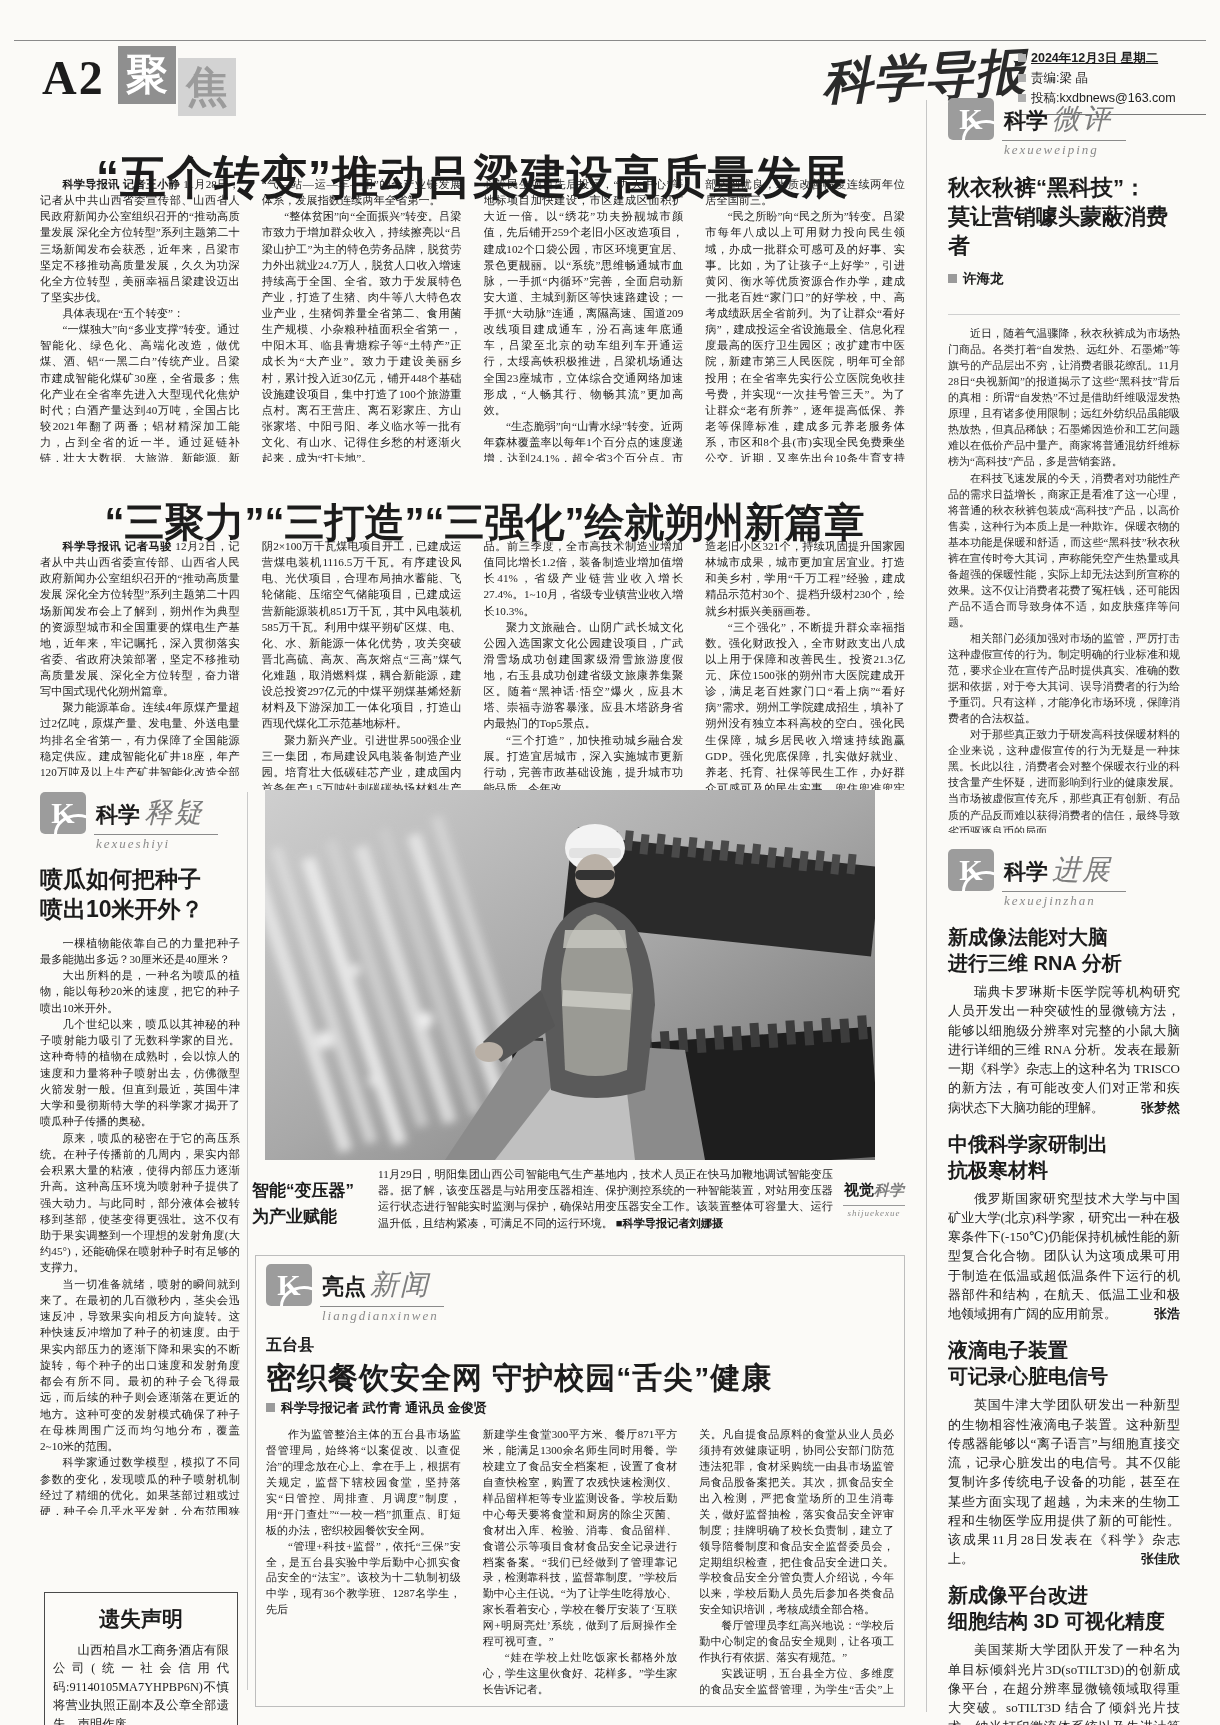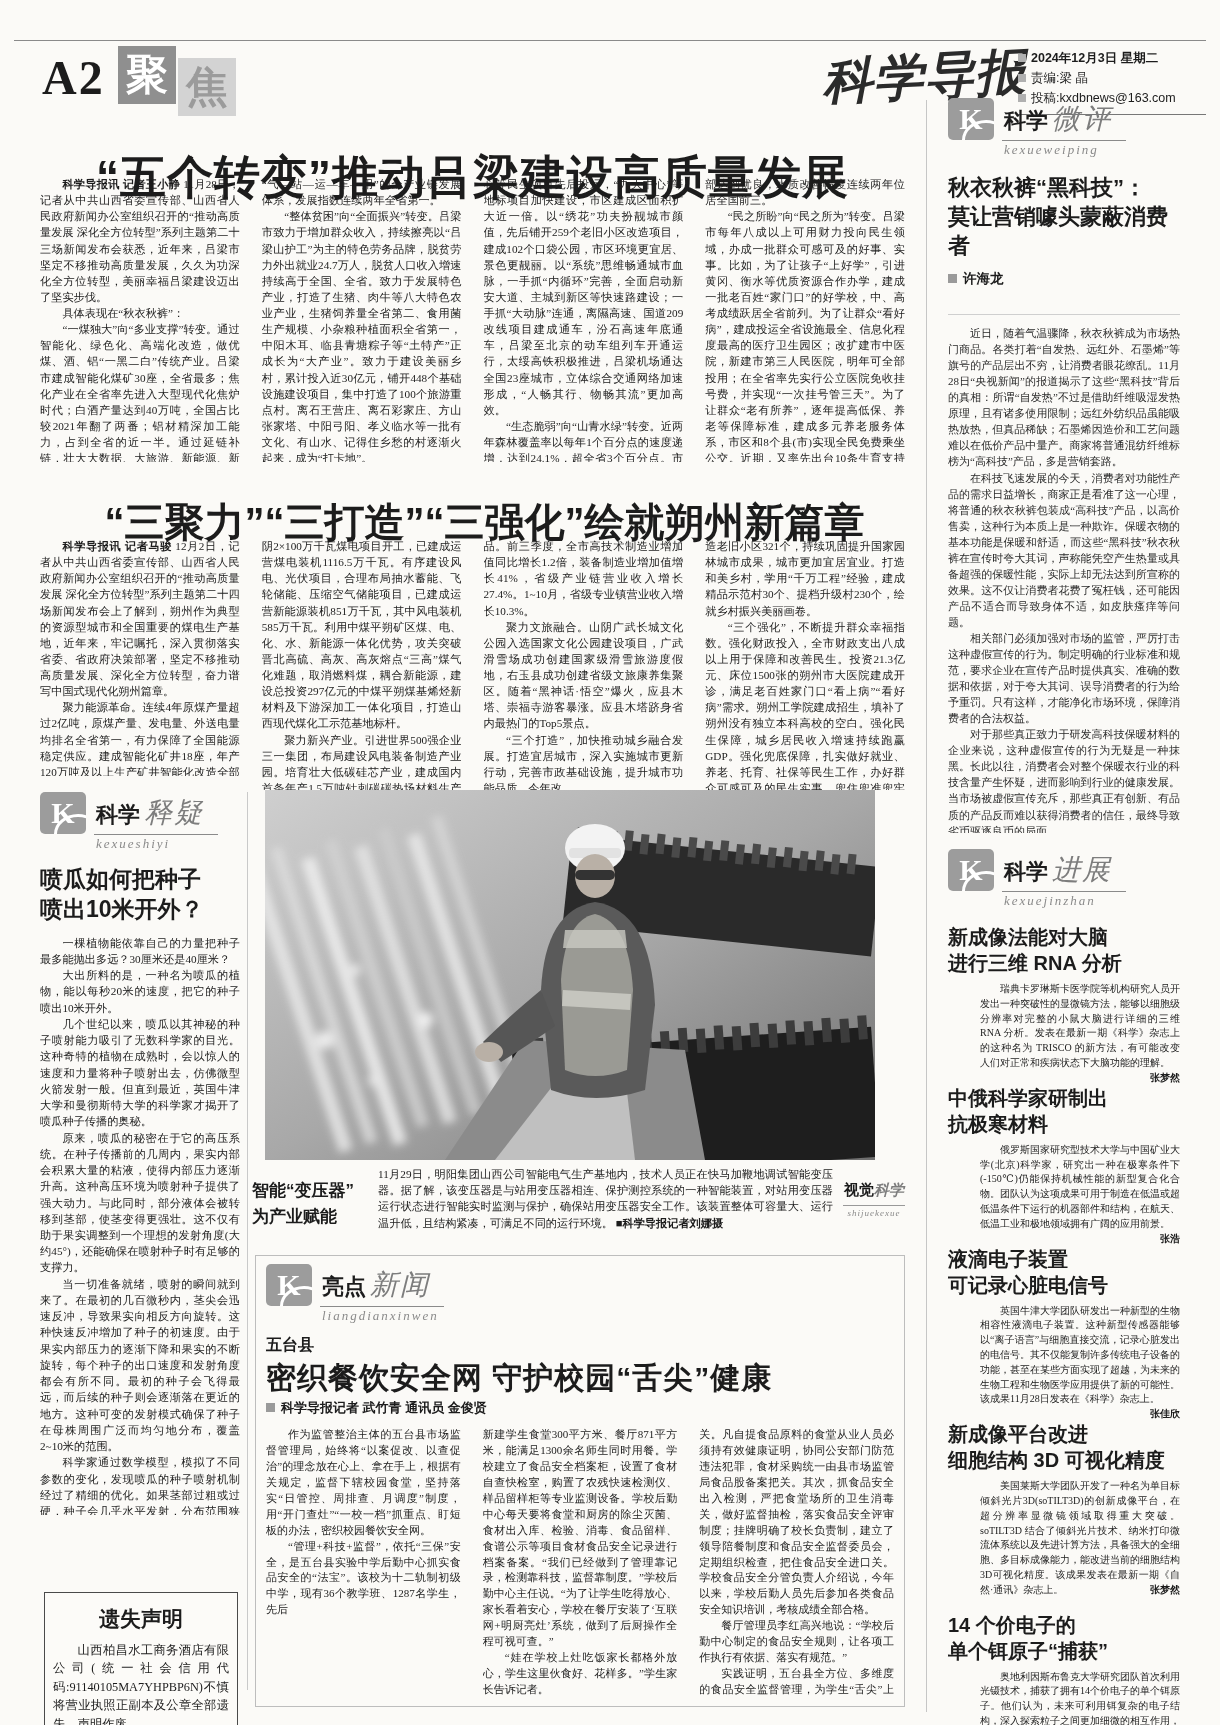--- a/index.html
+++ b/index.html
@@ -20,7 +20,7 @@
   .masthead{left:822px;top:44px;width:190px;font-size:50px;font-weight:bold;font-style:italic;transform:rotate(-3deg);letter-spacing:1px;color:#2b2b2b;white-space:nowrap;}
   .pubinfo{left:1018px;top:48px;width:188px;font-size:12.5px;line-height:20px;border-bottom:1px solid #777;padding-bottom:6px;}
   .pubinfo .sq{display:inline-block;width:8px;height:8px;background:#b0b0b0;margin-right:5px;}
-  .pubinfo .l1{font-weight:bold;}
+  .pubinfo .l1{font-weight:bold;text-decoration:underline;}
   
   .a1head{left:40px;top:116px;width:865px;text-align:center;font-size:46px;font-weight:900;letter-spacing:1px;}
   .a2head{left:52px;top:468px;width:865px;text-align:center;font-size:40px;font-weight:900;}

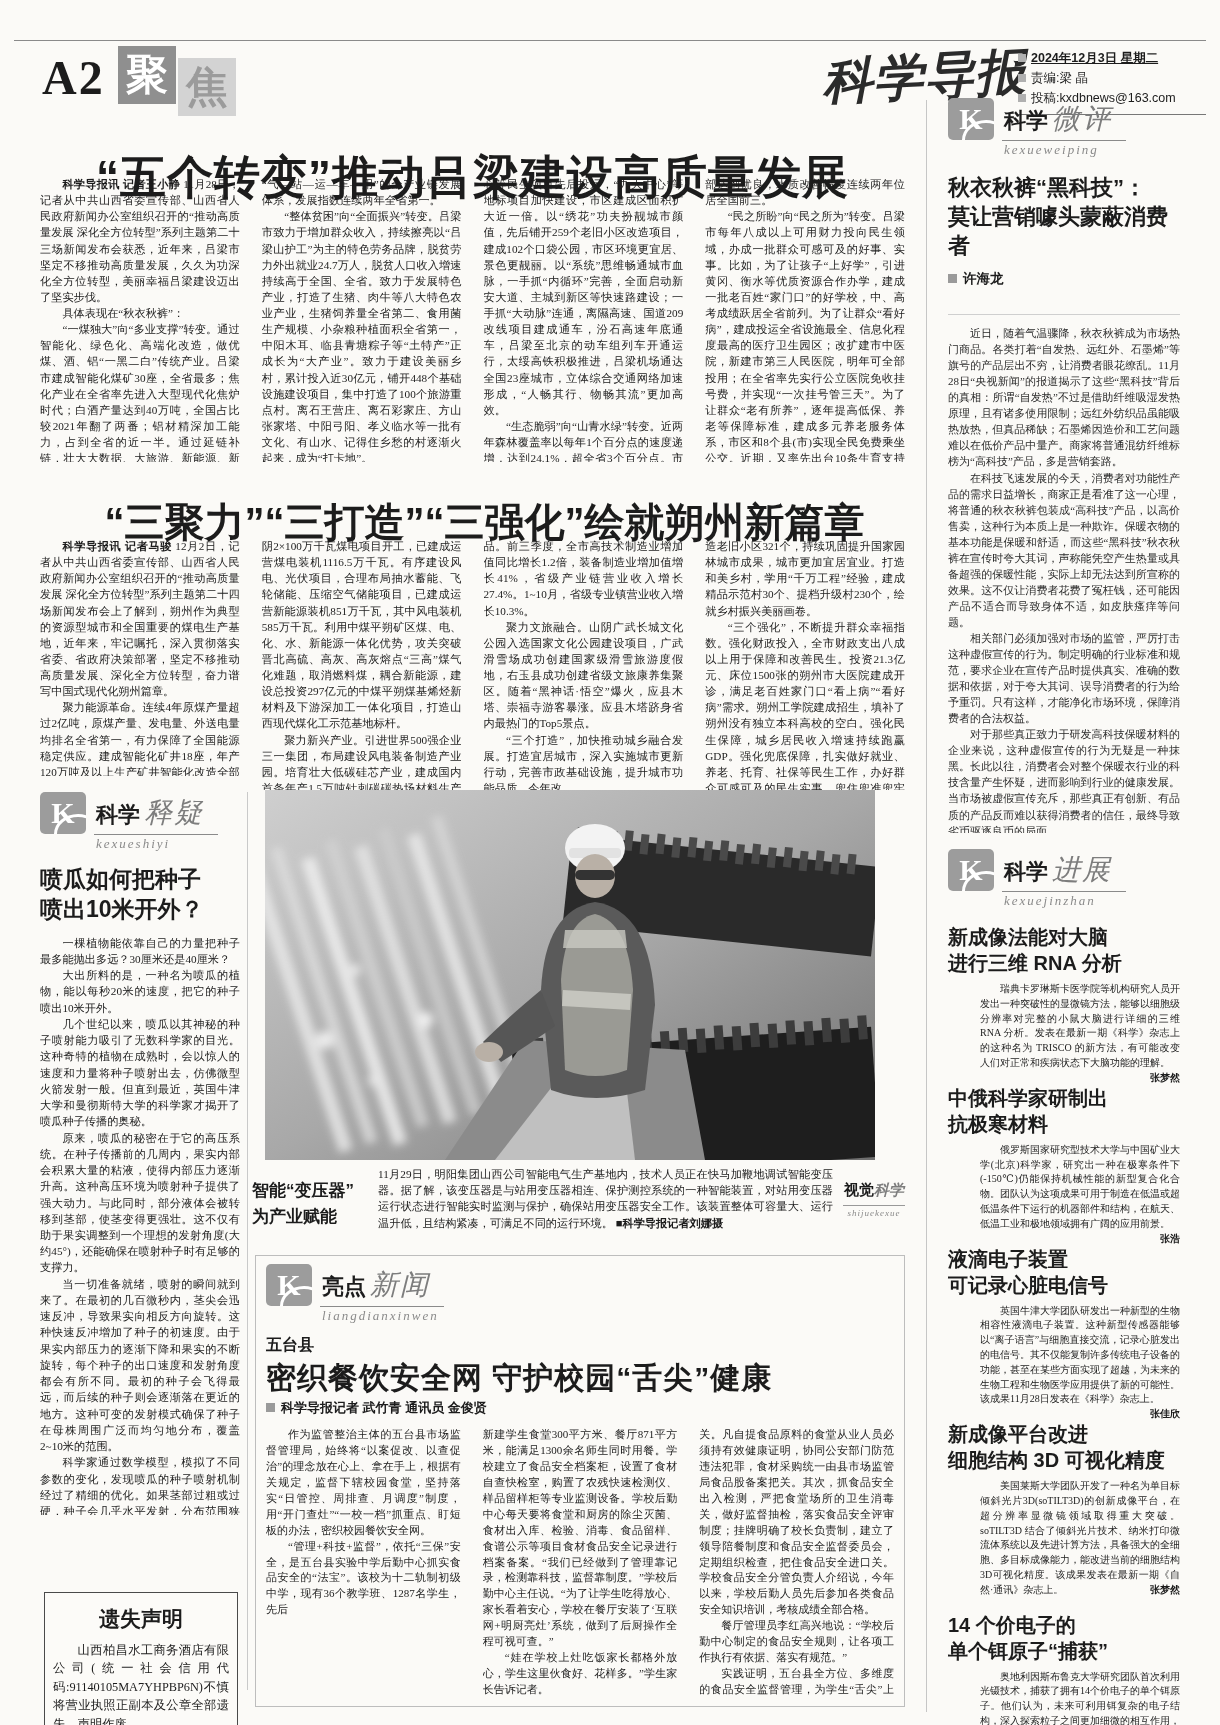--- a/index.html
+++ b/index.html
@@ -102,7 +102,7 @@
 <div class="abs cols a1cols">
     <div class="col">
       <p class="para"><strong>科学导报讯 记者王小静</strong> 11月28日，记者从中共山西省委宣传部、山西省人民政府新闻办公室组织召开的“推动高质量发展 深化全方位转型”系列主题第二十三场新闻发布会获悉，近年来，吕梁市坚定不移推动高质量发展，久久为功深化全方位转型，美丽幸福吕梁建设迈出了坚实步伐。</p>
-      <p class="para">具体表现在“秋衣秋裤”：</p>
+      <p class="para">具体表现在“五个转变”：</p>
       <p class="para">“一煤独大”向“多业支撑”转变。通过智能化、绿色化、高端化改造，做优煤、酒、铝“一黑二白”传统产业。吕梁市建成智能化煤矿30座，全省最多；焦化产业在全省率先进入大型现代化焦炉时代；白酒产量达到40万吨，全国占比较2021年翻了两番；铝材精深加工能力，占到全省的近一半。通过延链补链，壮大大数据、大旅游、新能源、新材料、新装备“两大三新”新兴产业，打造了一批叫得响、有影响的产品。抢抓先机、抢滩布局，培育发展未来产业。这两年，氢能产业已初步形成</p>
     </div>
     <div class="col">

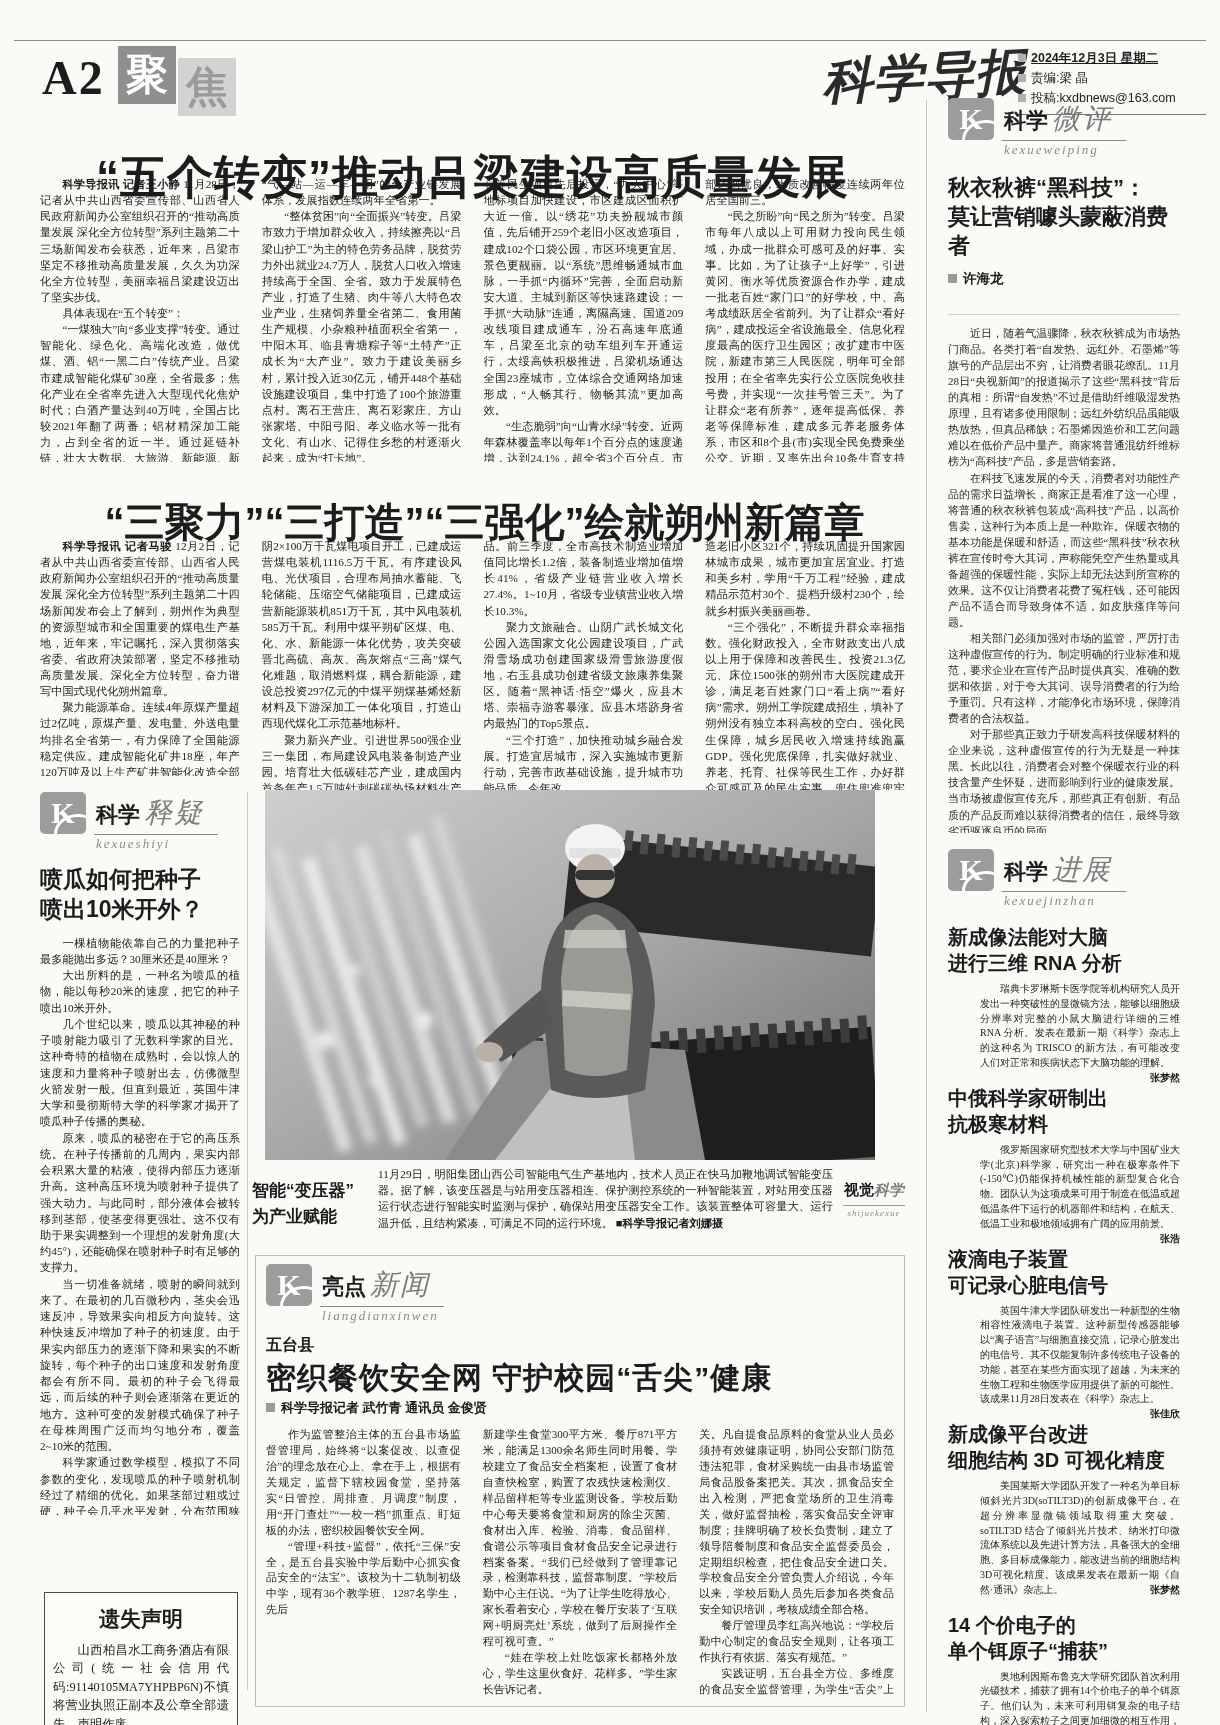--- a/index.html
+++ b/index.html
@@ -55,7 +55,7 @@
   .jz-sec{margin-top:16px;}
   .jz-item{margin-top:14px;}
   .jz-item h3{margin:0 0 6px 0;font-size:20px;line-height:1.3;font-weight:900;font-family:"Liberation Sans","DejaVu Sans",sans-serif;}
-  .jz-item .jz-body{font-size:10px;line-height:1.48;text-align:justify;margin-left:32px;}
+  .jz-item .jz-body{font-size:13px;line-height:1.48;text-align:justify;}
   
   .sy-sec{left:40px;top:792px;width:200px;}
   .sy-head2{margin-top:12px;font-size:23px;font-weight:900;line-height:1.3;}

